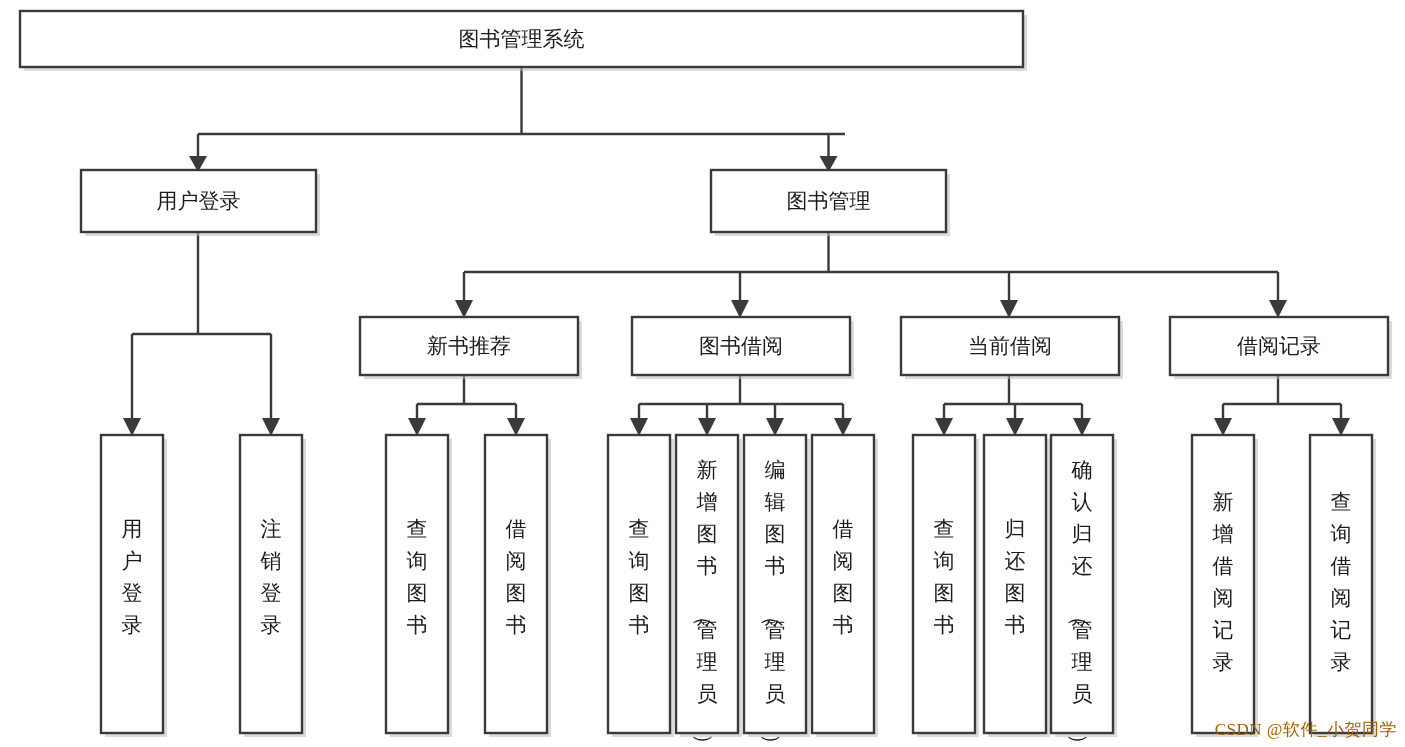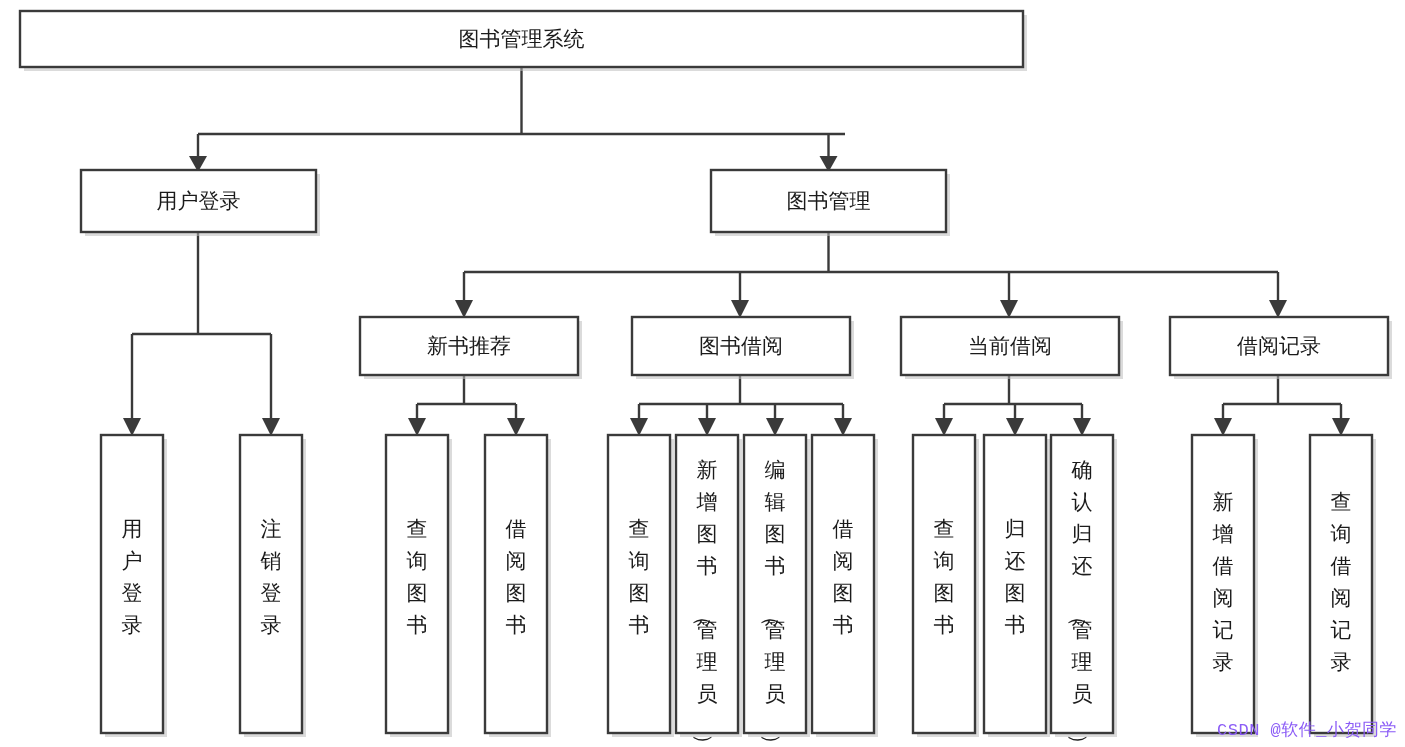--- a/index.html
+++ b/index.html
@@ -67,9 +67,9 @@
     position: absolute;
     right: 8px;
     bottom: 6px;
-    font-family: Liberation Mono, monospace;
+    font-family: Liberation Serif, serif;
     font-size: 17px;
-    color: #8b5cf6;
+    color: #a16207;
     letter-spacing: 0.5px;
     white-space: nowrap;
     user-select: none;

